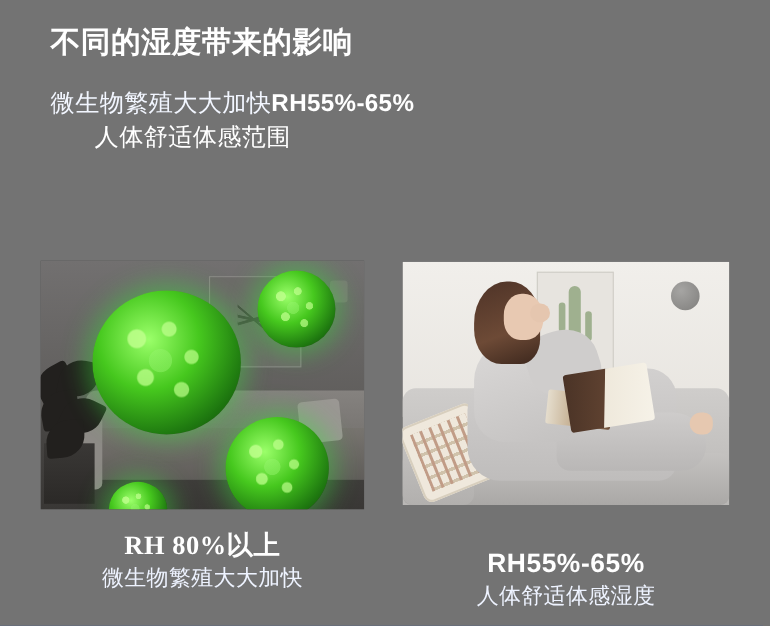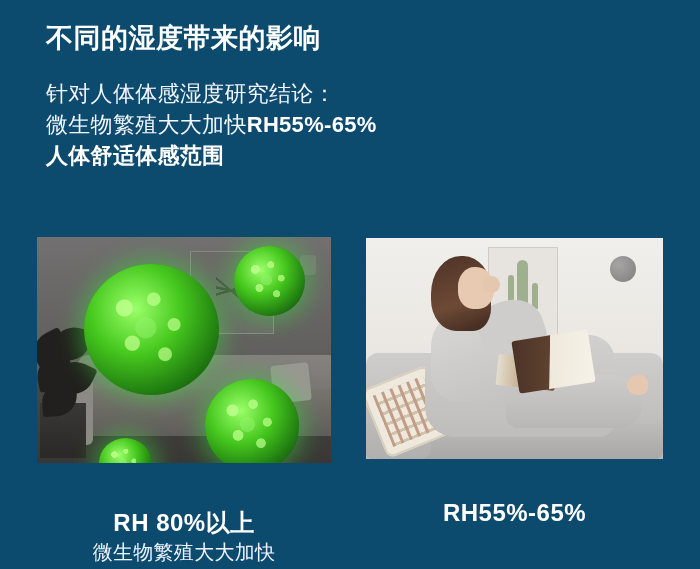--- a/index.html
+++ b/index.html
@@ -14,7 +14,7 @@
     position: relative;
     width: 700px;
     height: 569px;
-    background: #0c4a6e;
+    background: #737373;
     overflow: hidden;
   }
 

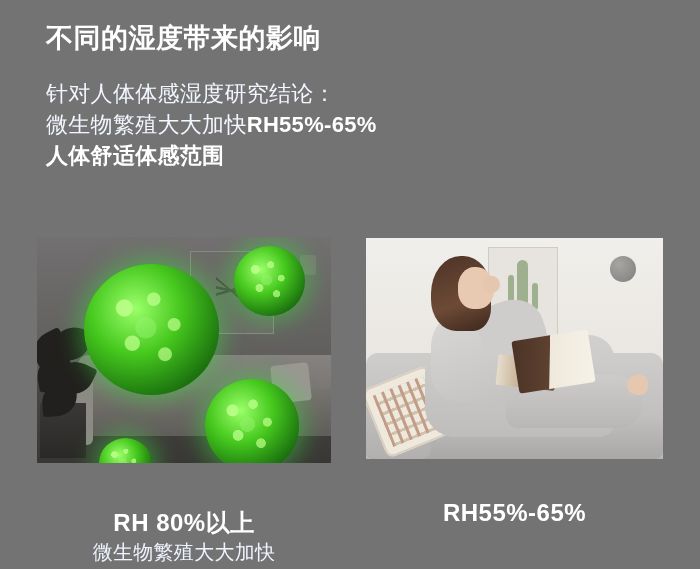--- a/index.html
+++ b/index.html
@@ -262,7 +262,6 @@
   <div class="title">不同的湿度带来的影响</div>
 
   <div class="copy">
-    <div class="line">针对人体体感湿度研究结论：</div>
     <div class="line"><span>微生物繁殖大大加快</span><span class="strong">RH55%-65%</span></div>
     <div class="line-bold">人体舒适体感范围</div>
   </div>

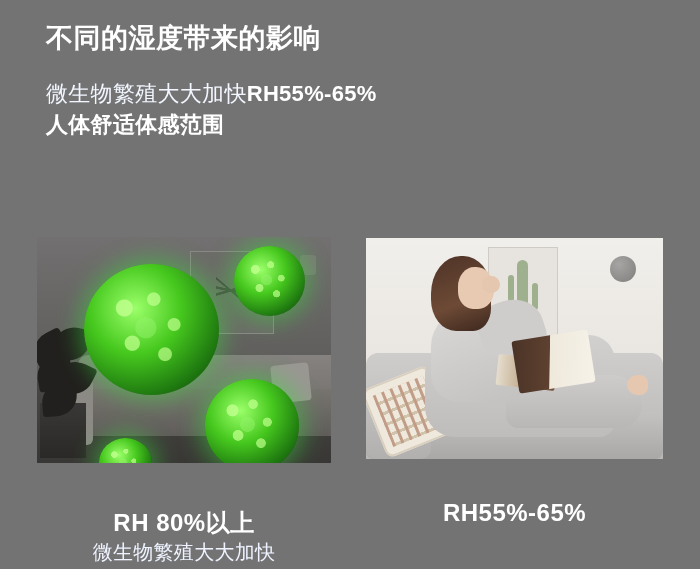--- a/index.html
+++ b/index.html
@@ -42,7 +42,7 @@
   }
   .copy .line { white-space: nowrap; }
   .copy .strong { font-weight: bold; color: #ffffff; }
-  .copy .line-bold { font-weight: bold; color: #ffffff; white-space: nowrap; }
+  .copy .line-bold { font-weight: normal; color: #ffffff; white-space: nowrap; margin-left: 40px; }
 
   
   .photo {

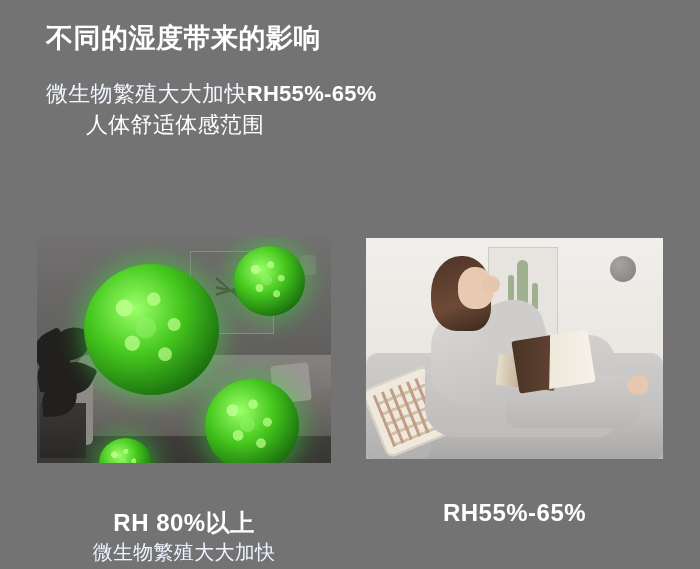--- a/index.html
+++ b/index.html
@@ -243,7 +243,7 @@
 
   
   .caption { position: absolute; text-align: center; color: #ffffff; }
-  #caption-left  { left: 37px;  top: 508px; width: 294px; }
+  #caption-left  { left: 37px;  top: 482px; width: 294px; font-family: Liberation Serif, serif; }
   #caption-right { left: 366px; top: 498px; width: 297px; }
   .cap-main {
     font-size: 24px; font-weight: bold; letter-spacing: 0.5px;

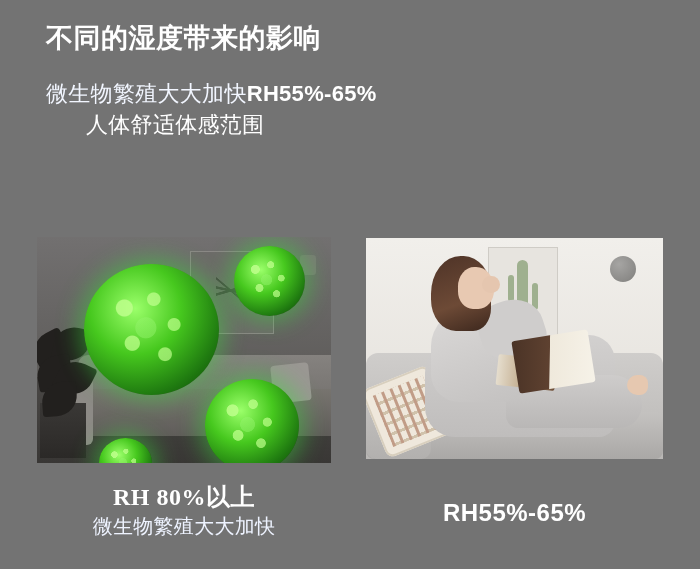--- a/index.html
+++ b/index.html
@@ -323,6 +323,7 @@
 
   <div class="caption" id="caption-right">
     <div class="cap-main">RH55%-65%</div>
+    <div class="cap-sub">人体舒适体感湿度</div>
   </div>
 
 </div>

